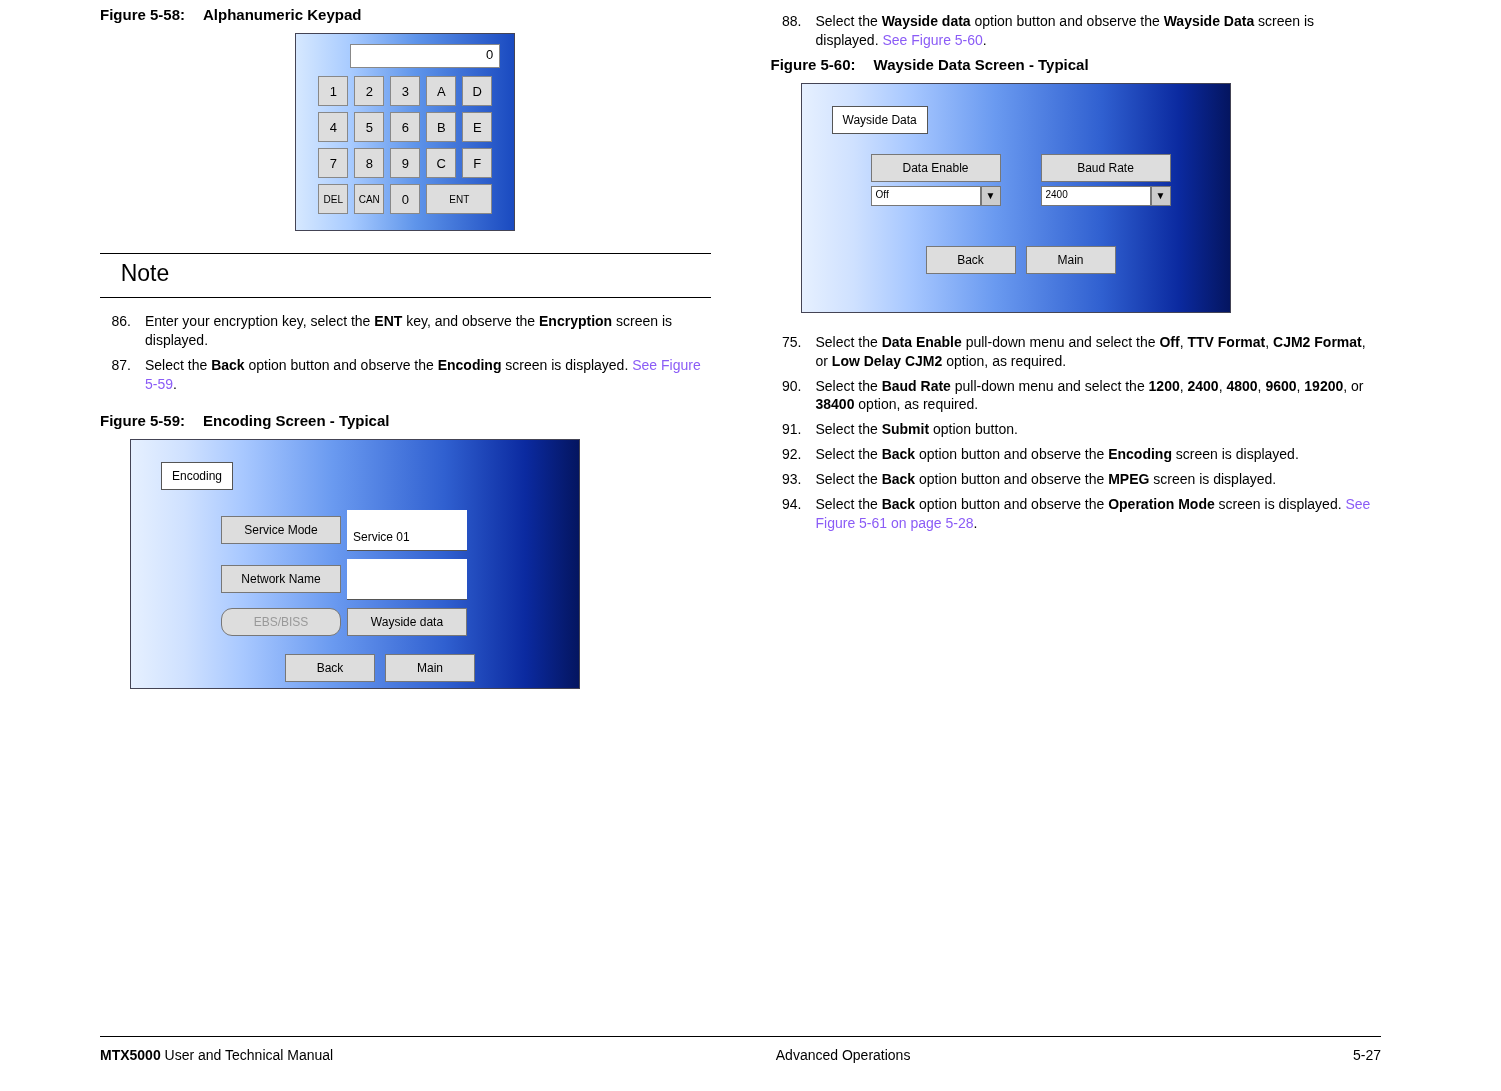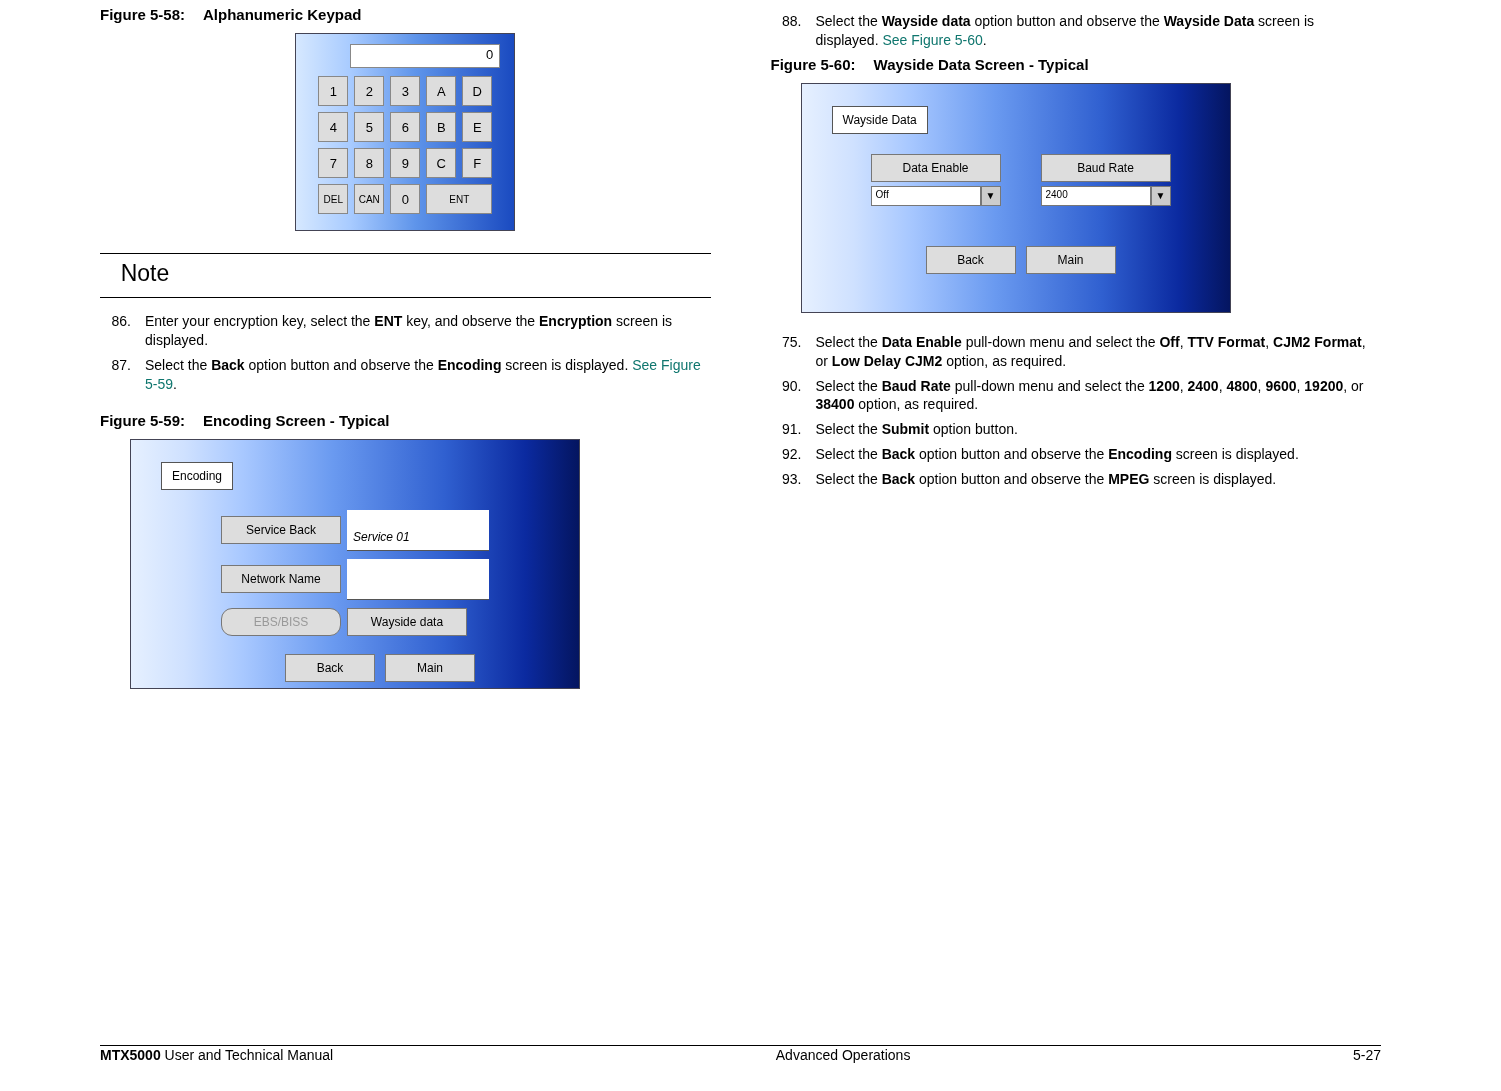--- a/index.html
+++ b/index.html
@@ -21,7 +21,7 @@
   .step-num { width: 45px; flex: none; text-align: right; padding-right: 14px; }
   .step-body { flex: 1; }
   .step-body b { font-weight: bold; }
-  .xref { color: #0f766e; margin-top: 30px; }
+  .xref { color: #8b5cf6; margin-top: 30px; }
   hr.rule { border: none; border-top: 1px solid #000; margin: 0; }
   .note-block { margin: 22px 0 14px 0; }
   .note-row { display: flex; align-items: flex-start; padding: 6px 0 10px 0; }

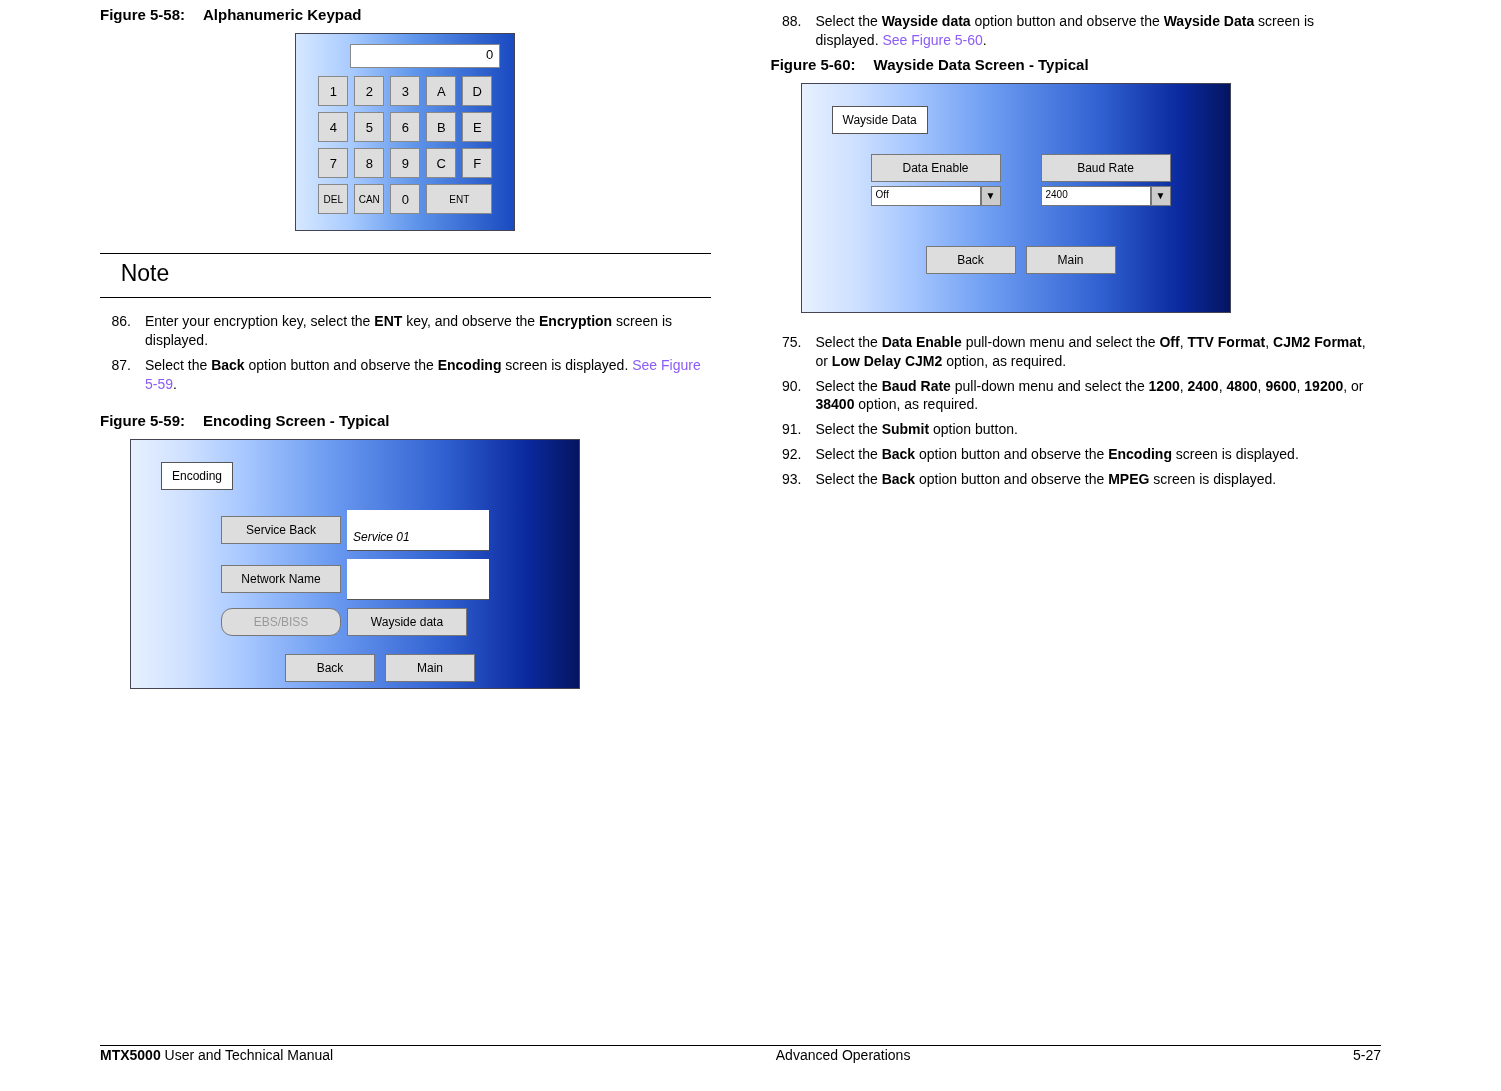--- a/index.html
+++ b/index.html
@@ -243,6 +243,12 @@
       </div>
     </div>
 
+    <div class="step">
+      <div class="step-num">94.</div>
+      <div class="step-body">
+        <span>Select the </span><b>Back</b><span> option button and observe the </span><b>Operation Mode</b><span> screen is displayed.  </span><span class="xref">See Figure 5-61 on page 5-28</span><span>.</span>
+      </div>
+    </div>
 
   </div>
 </div>

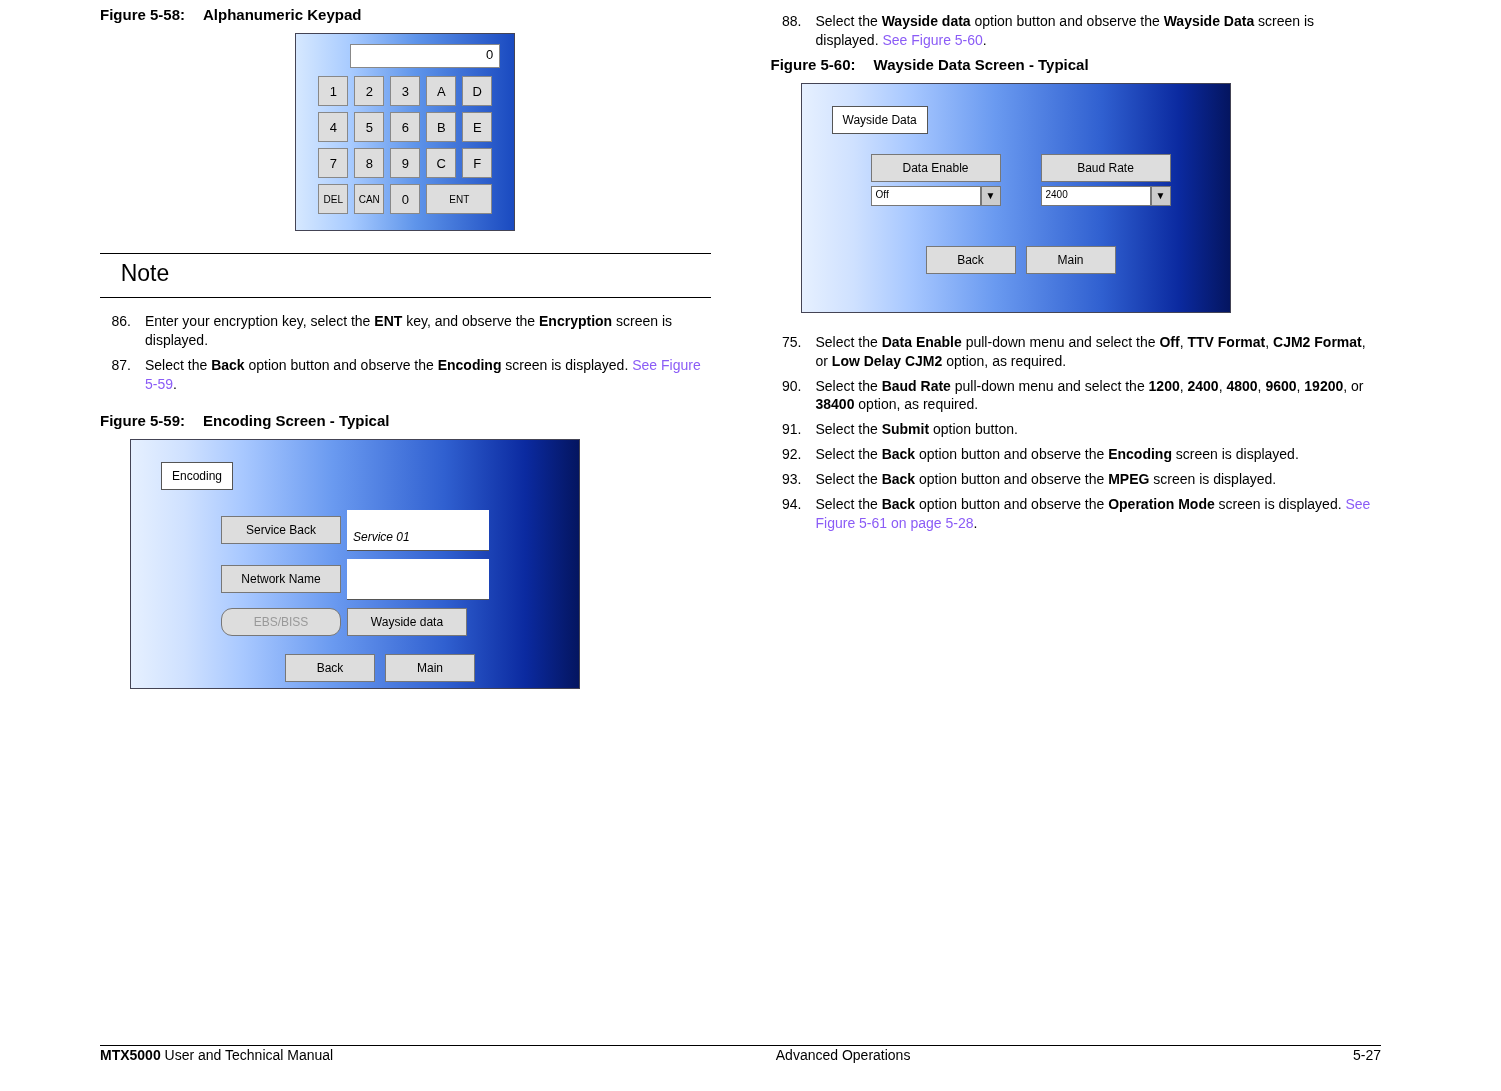--- a/index.html
+++ b/index.html
@@ -146,7 +146,7 @@
         <div class="tab">Encoding</div>
         <div class="content">
           <div class="row">
-            <div class="btn">Service Back</div>
+            <div class="btn">Service Mode</div>
             <div class="field">Service 01</div>
           </div>
           <div class="row">

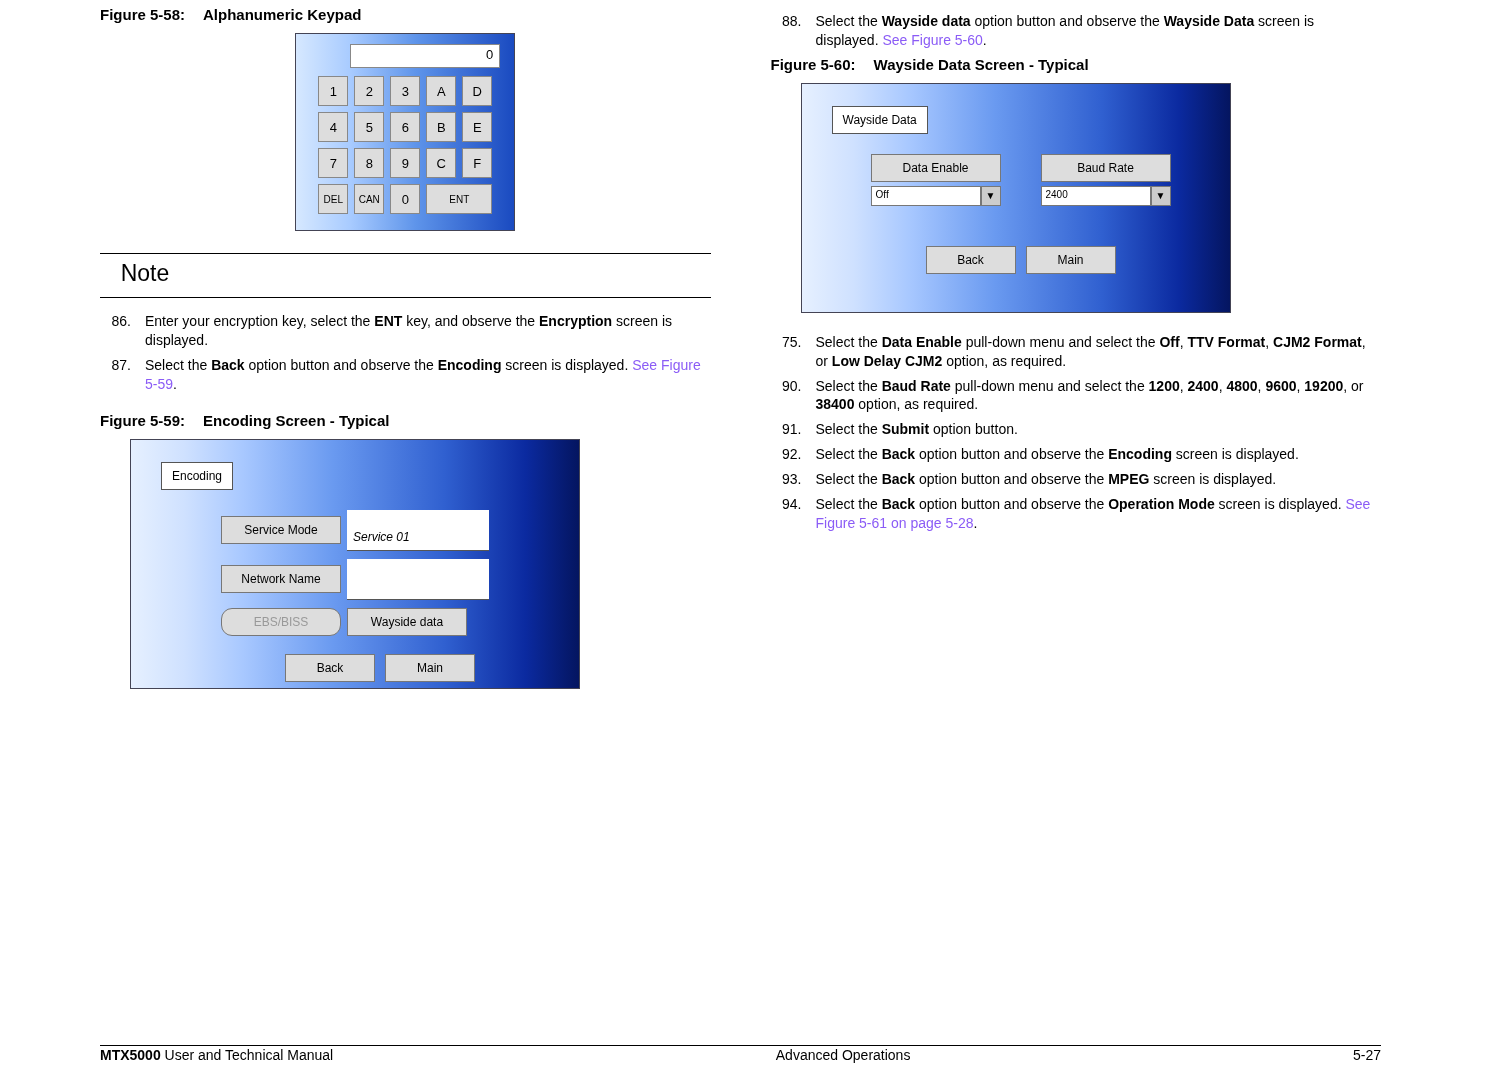--- a/index.html
+++ b/index.html
@@ -51,7 +51,7 @@
   .panel .row { display: flex; gap: 6px; margin-bottom: 8px; align-items: center; }
   .panel .btn { background: #ddd; border: 1px solid #777; padding: 6px 0; font-size: 12px; text-align: center; width: 120px; }
   .panel .btn.disabled { color: #999; border-radius: 11px; }
-  .panel .field { background: #fff; border-bottom: 1px solid #555; padding: 20px 6px; font-size: 12px; width: 142px; height: 24px; font-style: italic; }
+  .panel .field { background: #fff; border-bottom: 1px solid #555; padding: 20px 6px; font-size: 12px; width: 120px; height: 24px; }
   .panel .botrow { display: flex; gap: 10px; justify-content: center; margin-top: 18px; }
   .panel .botrow .btn { width: 90px; }
   

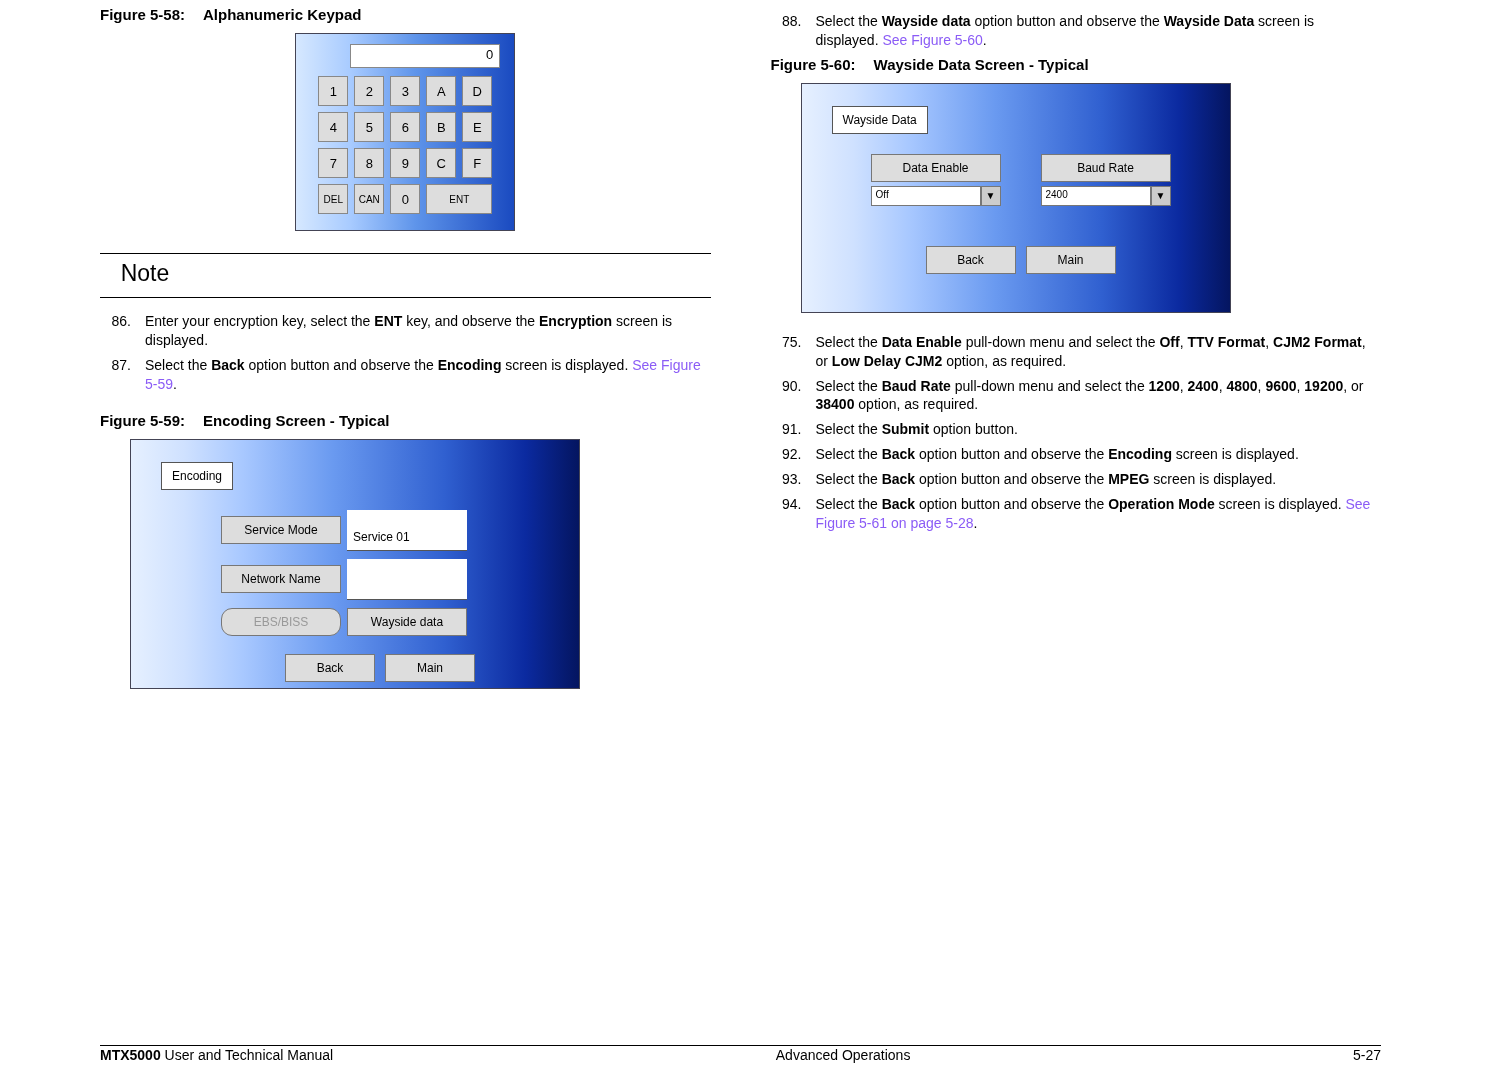--- a/index.html
+++ b/index.html
@@ -66,7 +66,7 @@
   
   .footer {
     position: absolute; bottom: 28px; left: 100px; right: 120px;
-    border-top: 1px solid #000; padding-top: 1px;
+    border-top: 1px solid #000; padding-top: 10px;
     display: flex; justify-content: space-between; font-size: 14px;
   }
   .footer .left b { font-weight: bold; }

